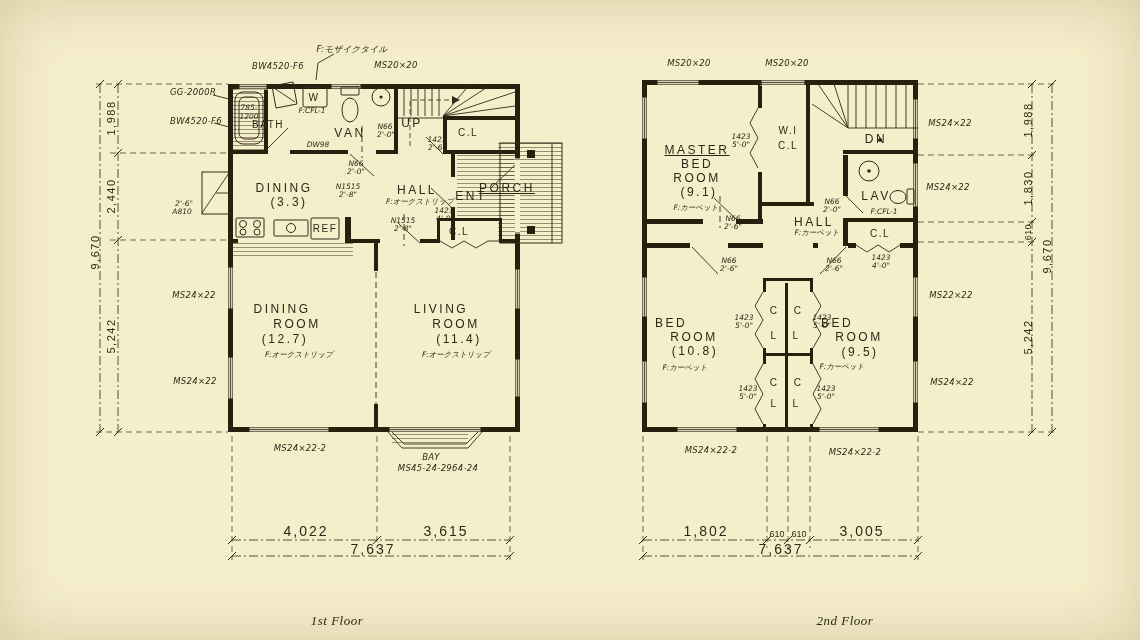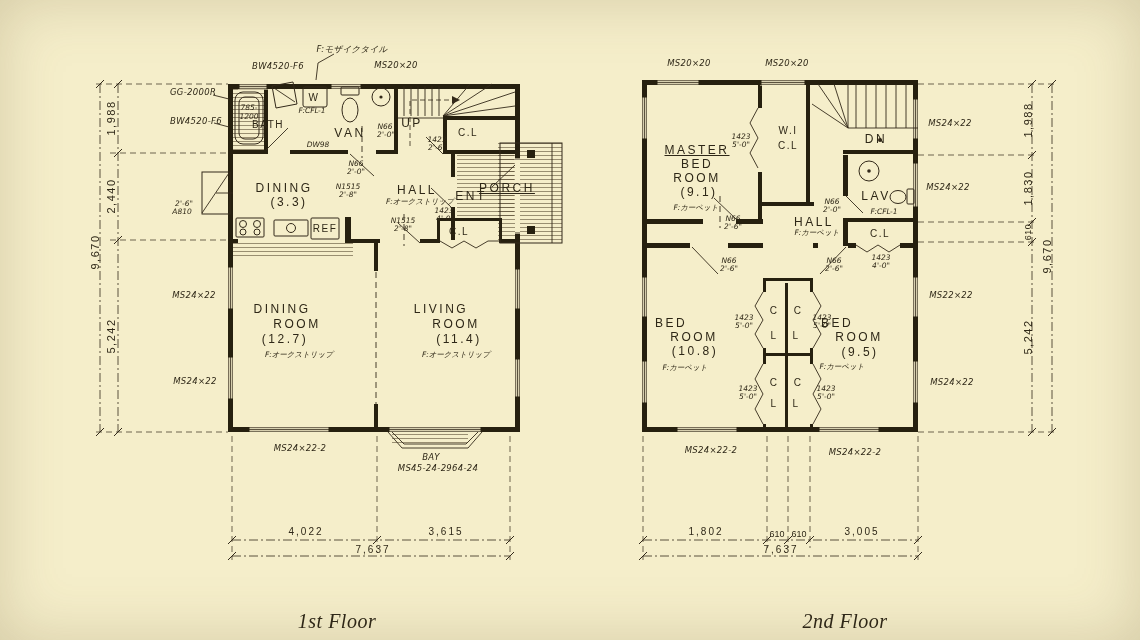--- a/index.html
+++ b/index.html
@@ -20,7 +20,7 @@
   .roomSm { font-size:10px; letter-spacing:1.5px; }
   .ann    { font-size:8.5px; font-style:italic; font-family:"DejaVu Sans",sans-serif; letter-spacing:.3px; }
   .annS   { font-size:7.5px; font-style:italic; font-family:"DejaVu Sans",sans-serif; }
-  .dim    { font-size:10px; letter-spacing:2px; }
+  .dim    { font-size:14px; letter-spacing:2px; }
   .dimS   { font-size:9px; letter-spacing:0; }
   .dimv   { font-size:11px; letter-spacing:1.5px; transform:translate(-50%,-50%) rotate(-90deg); }
   .dimvS  { font-size:9px;  letter-spacing:.5px; transform:translate(-50%,-50%) rotate(-90deg); }

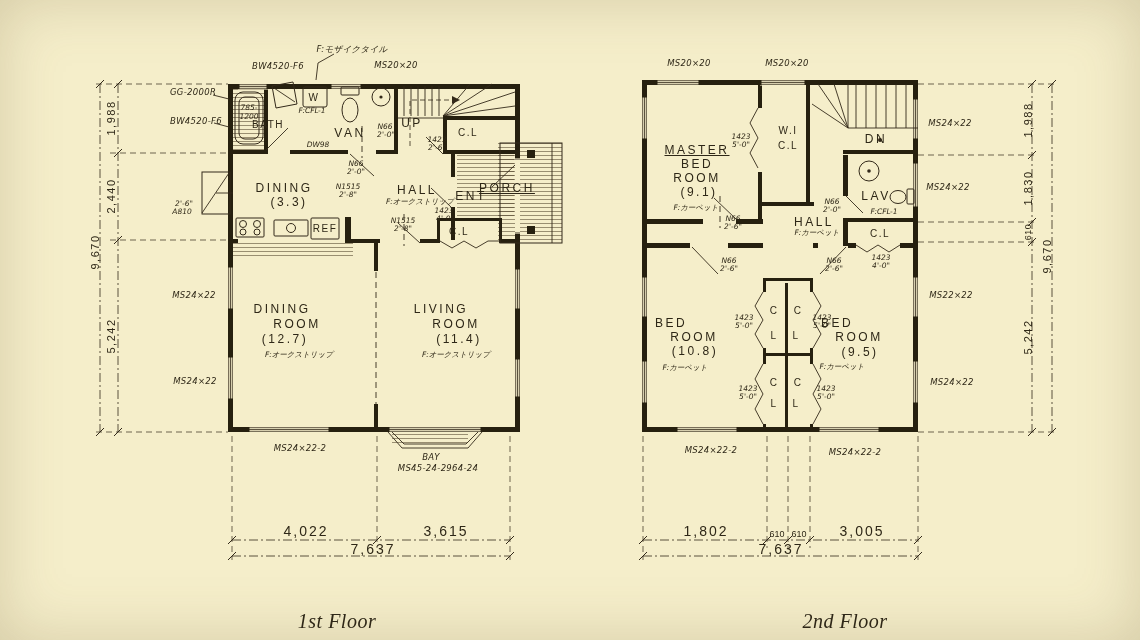--- a/index.html
+++ b/index.html
@@ -24,7 +24,7 @@
   .dimS   { font-size:9px; letter-spacing:0; }
   .dimv   { font-size:11px; letter-spacing:1.5px; transform:translate(-50%,-50%) rotate(-90deg); }
   .dimvS  { font-size:9px;  letter-spacing:.5px; transform:translate(-50%,-50%) rotate(-90deg); }
-  .title  { font-family:"Liberation Serif",serif; font-style:italic; font-size:20px; letter-spacing:.5px; }
+  .title  { font-family:"Liberation Serif",serif; font-style:italic; font-size:13px; letter-spacing:.5px; }
 </style>
 </head>
 <body>

